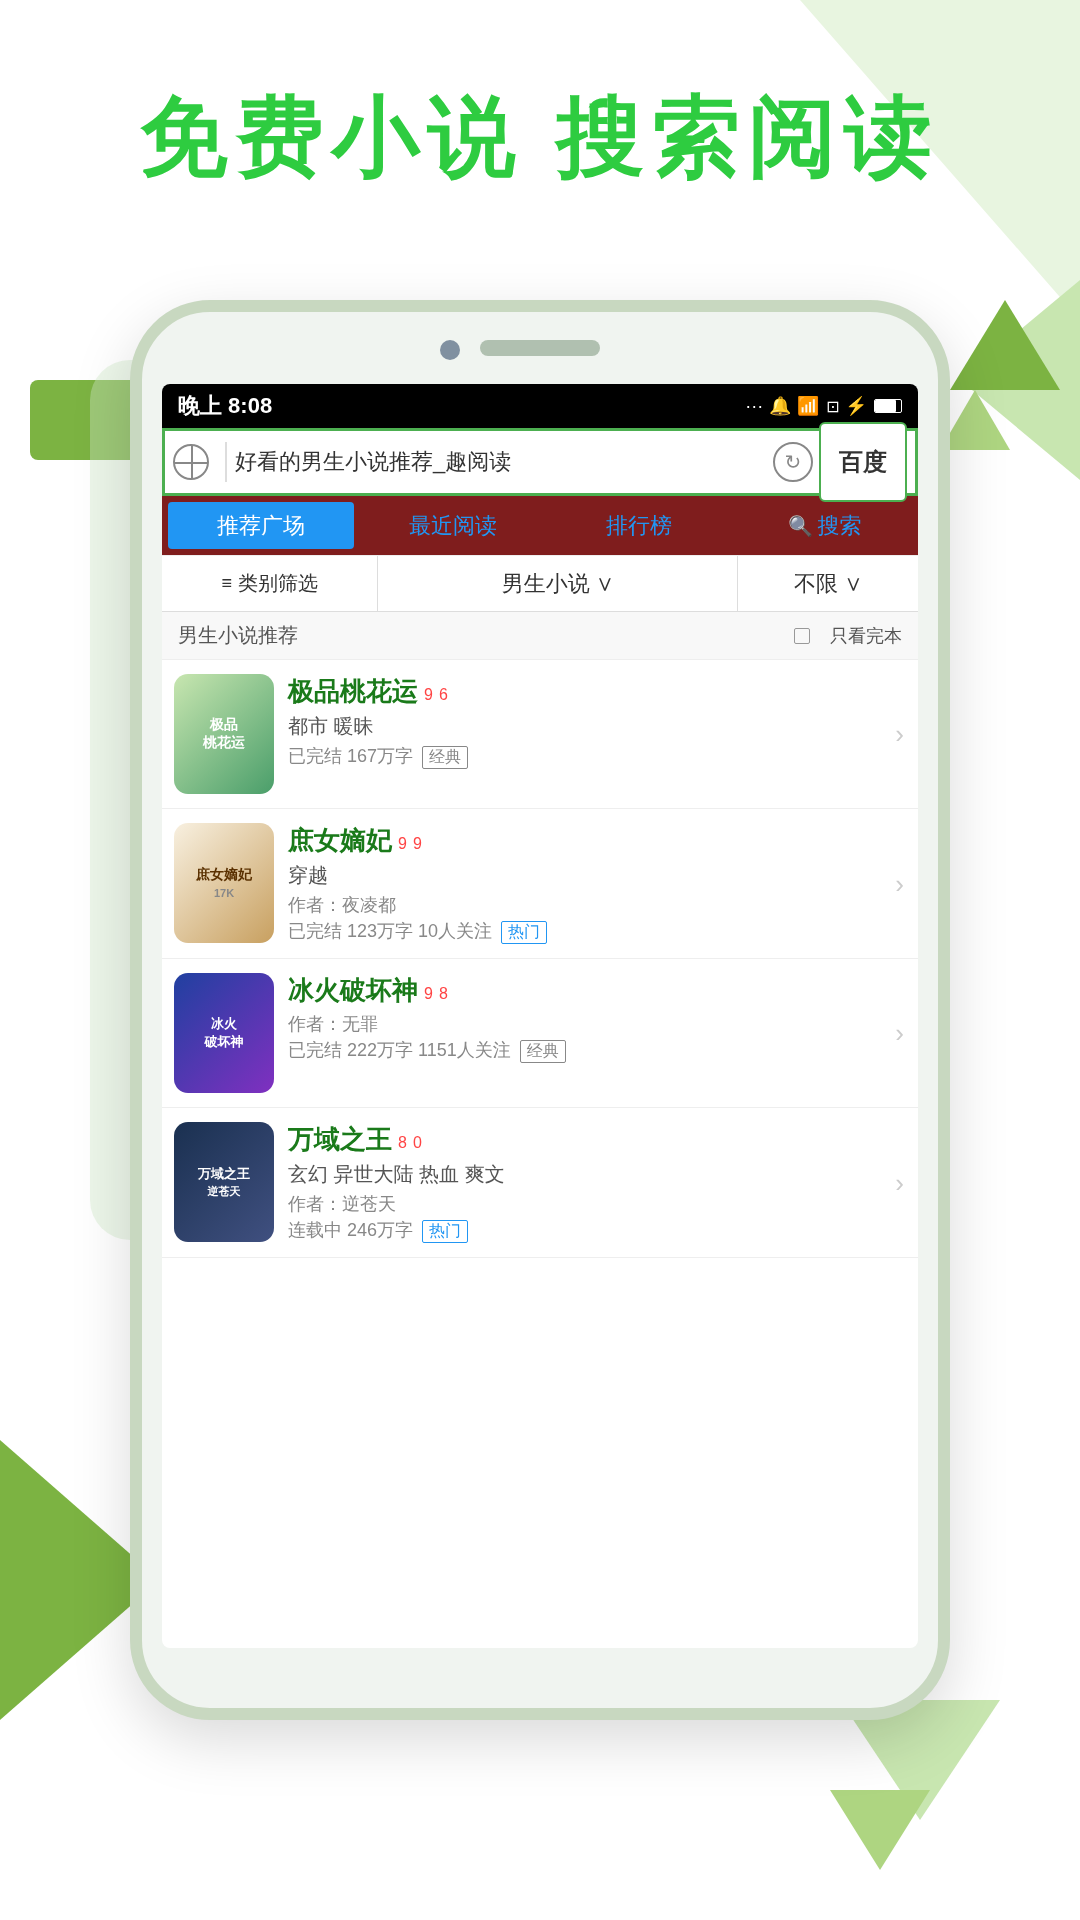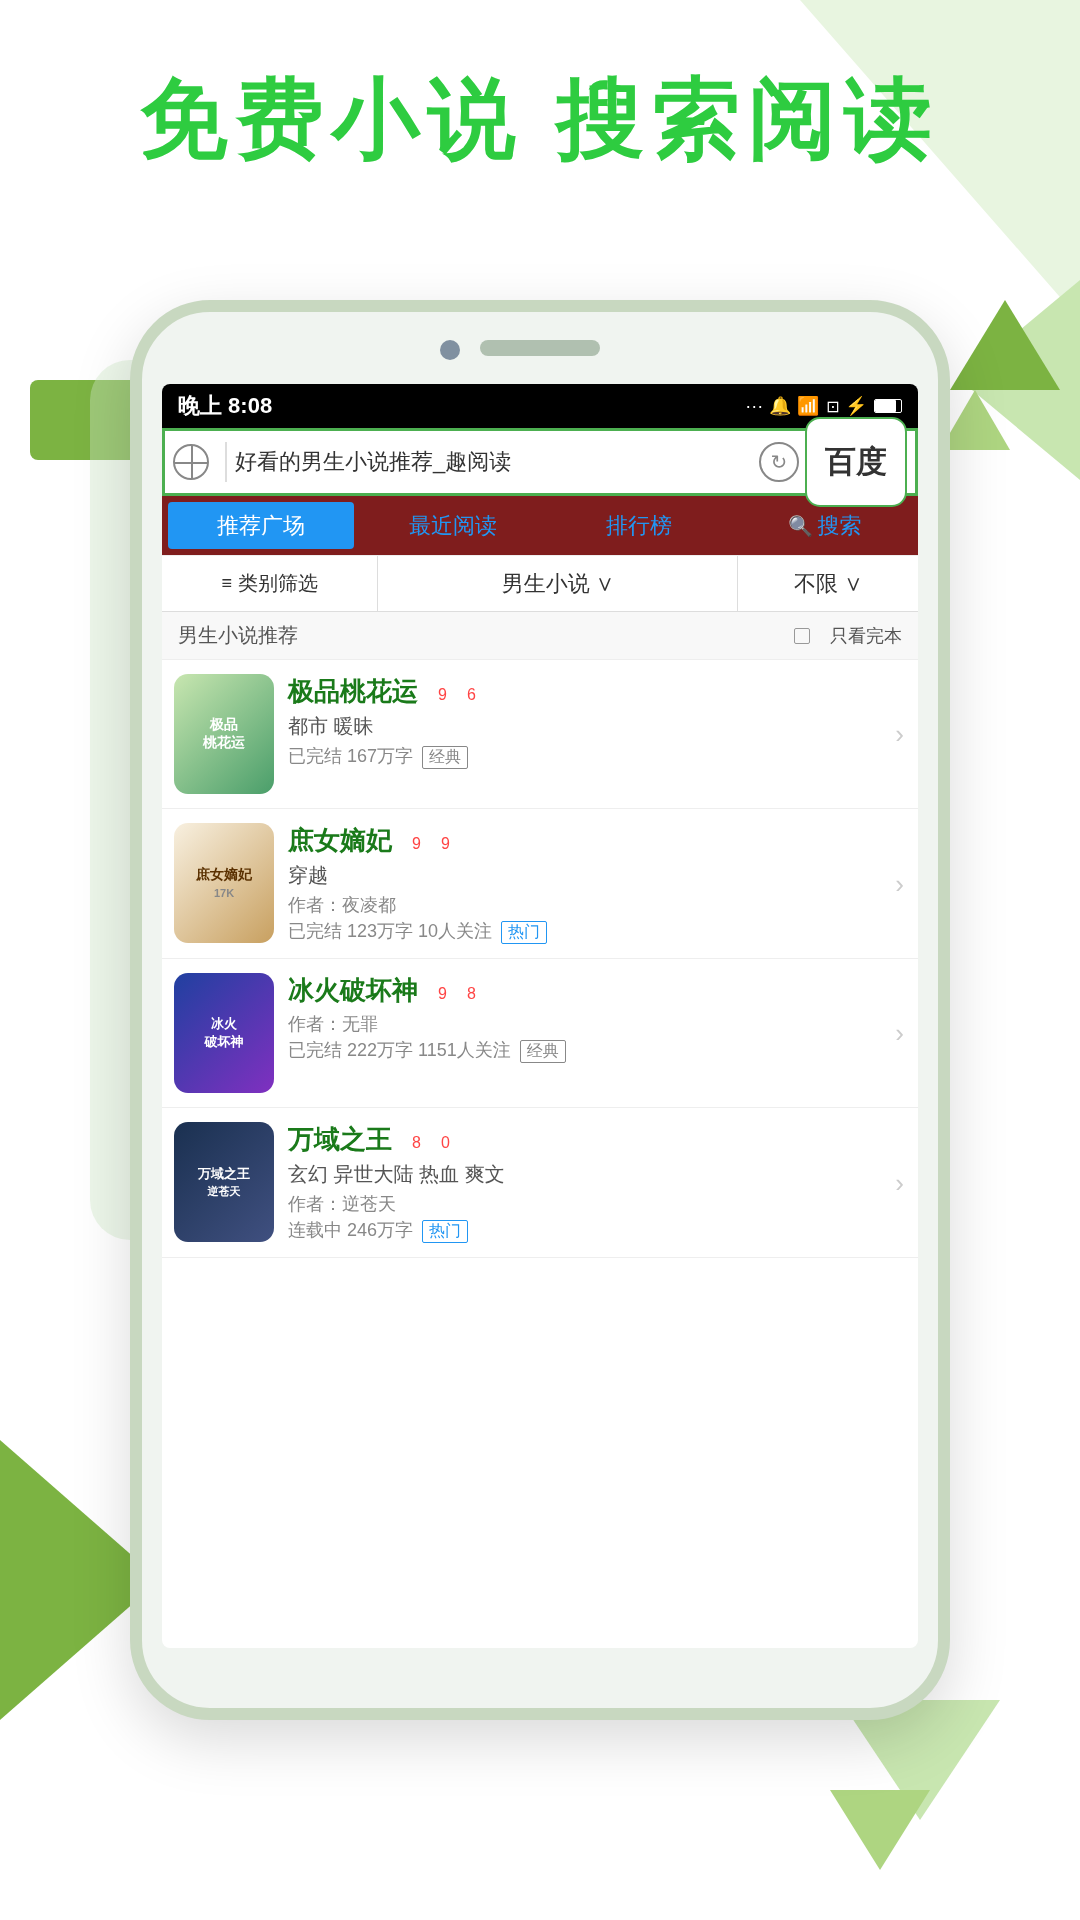--- a/index.html
+++ b/index.html
@@ -67,7 +67,7 @@
     
     .header-title {
       position: absolute;
-      top: 60px; left: 0; right: 0;
+      top: 78px; left: 0; right: 0;
       text-align: center;
       z-index: 10;
     }

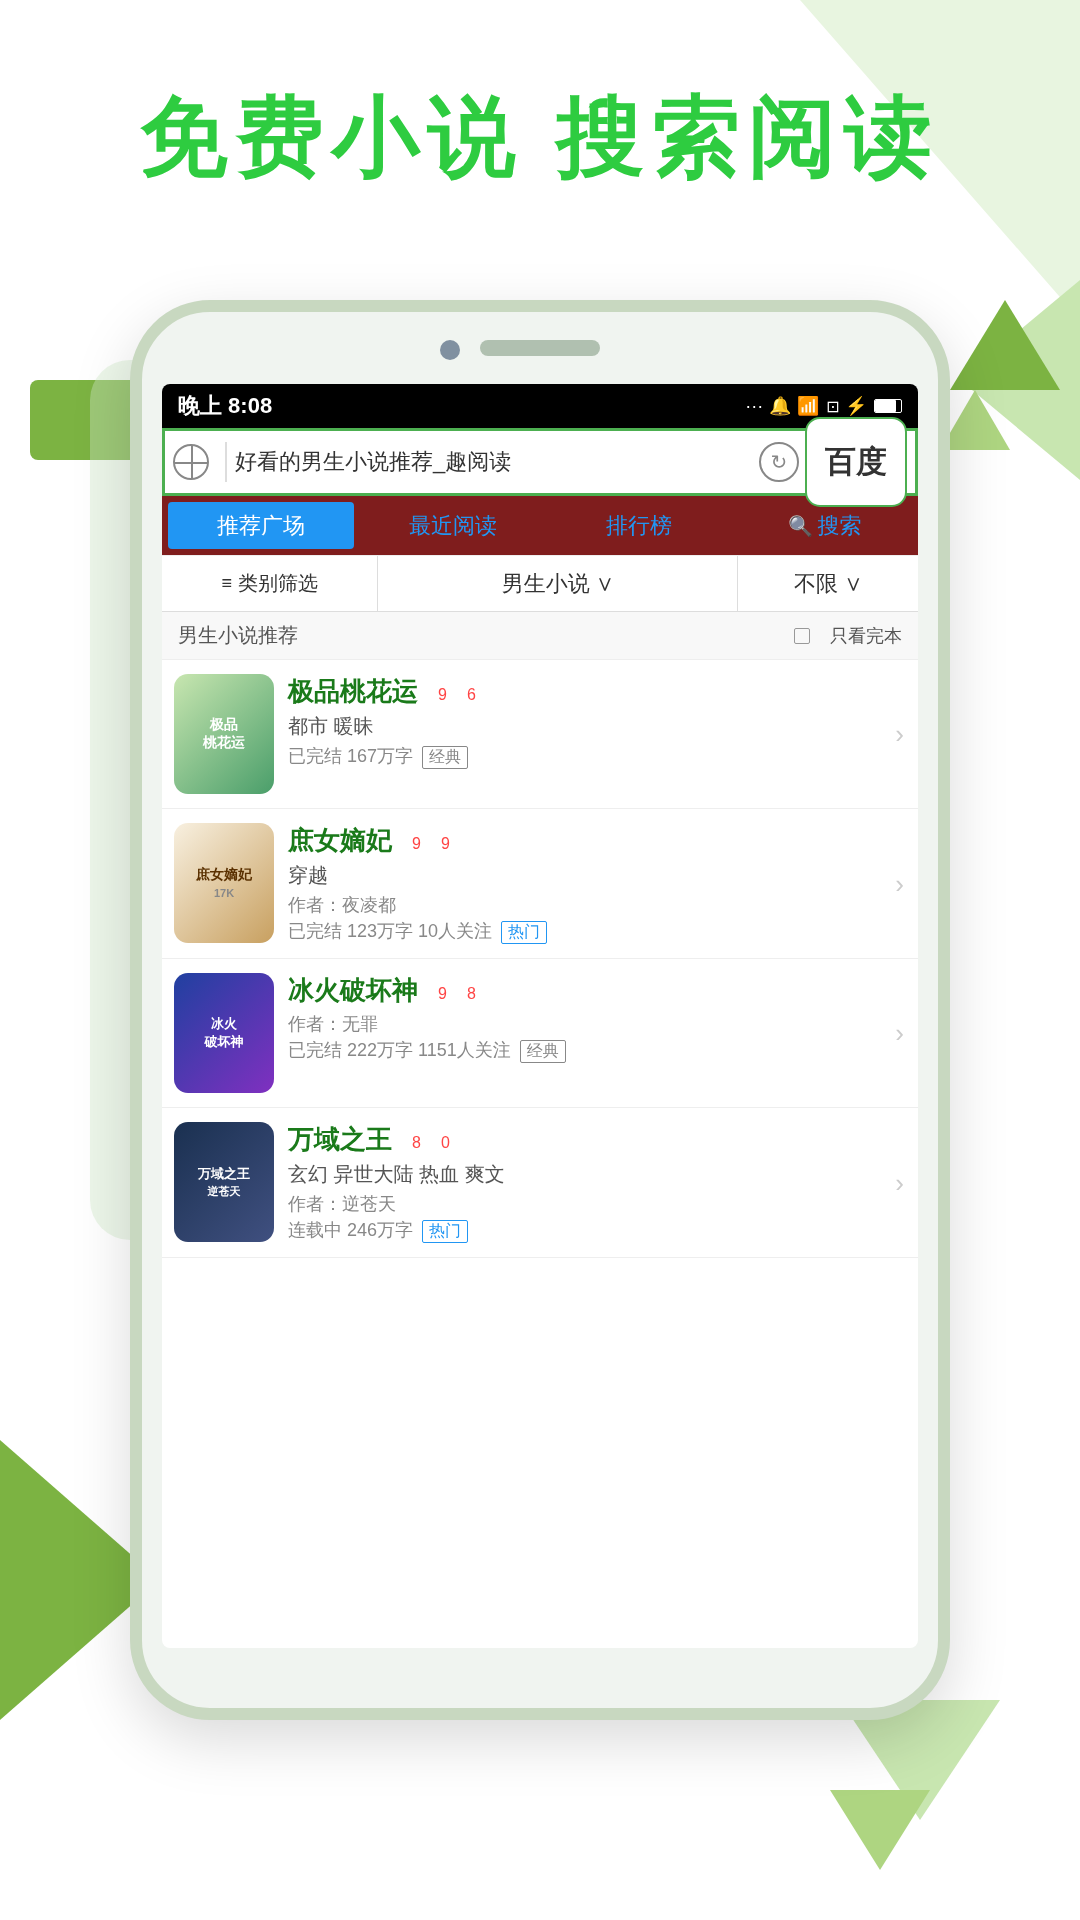--- a/index.html
+++ b/index.html
@@ -203,10 +203,10 @@
       background: #fff;
       border: 2.5px solid #4caf50;
       color: #333;
-      font-size: 31px;
+      font-size: 24px;
       font-weight: bold;
       padding: 22px 18px;
-      border-radius: 15px;
+      border-radius: 6px;
       cursor: pointer;
     }
 

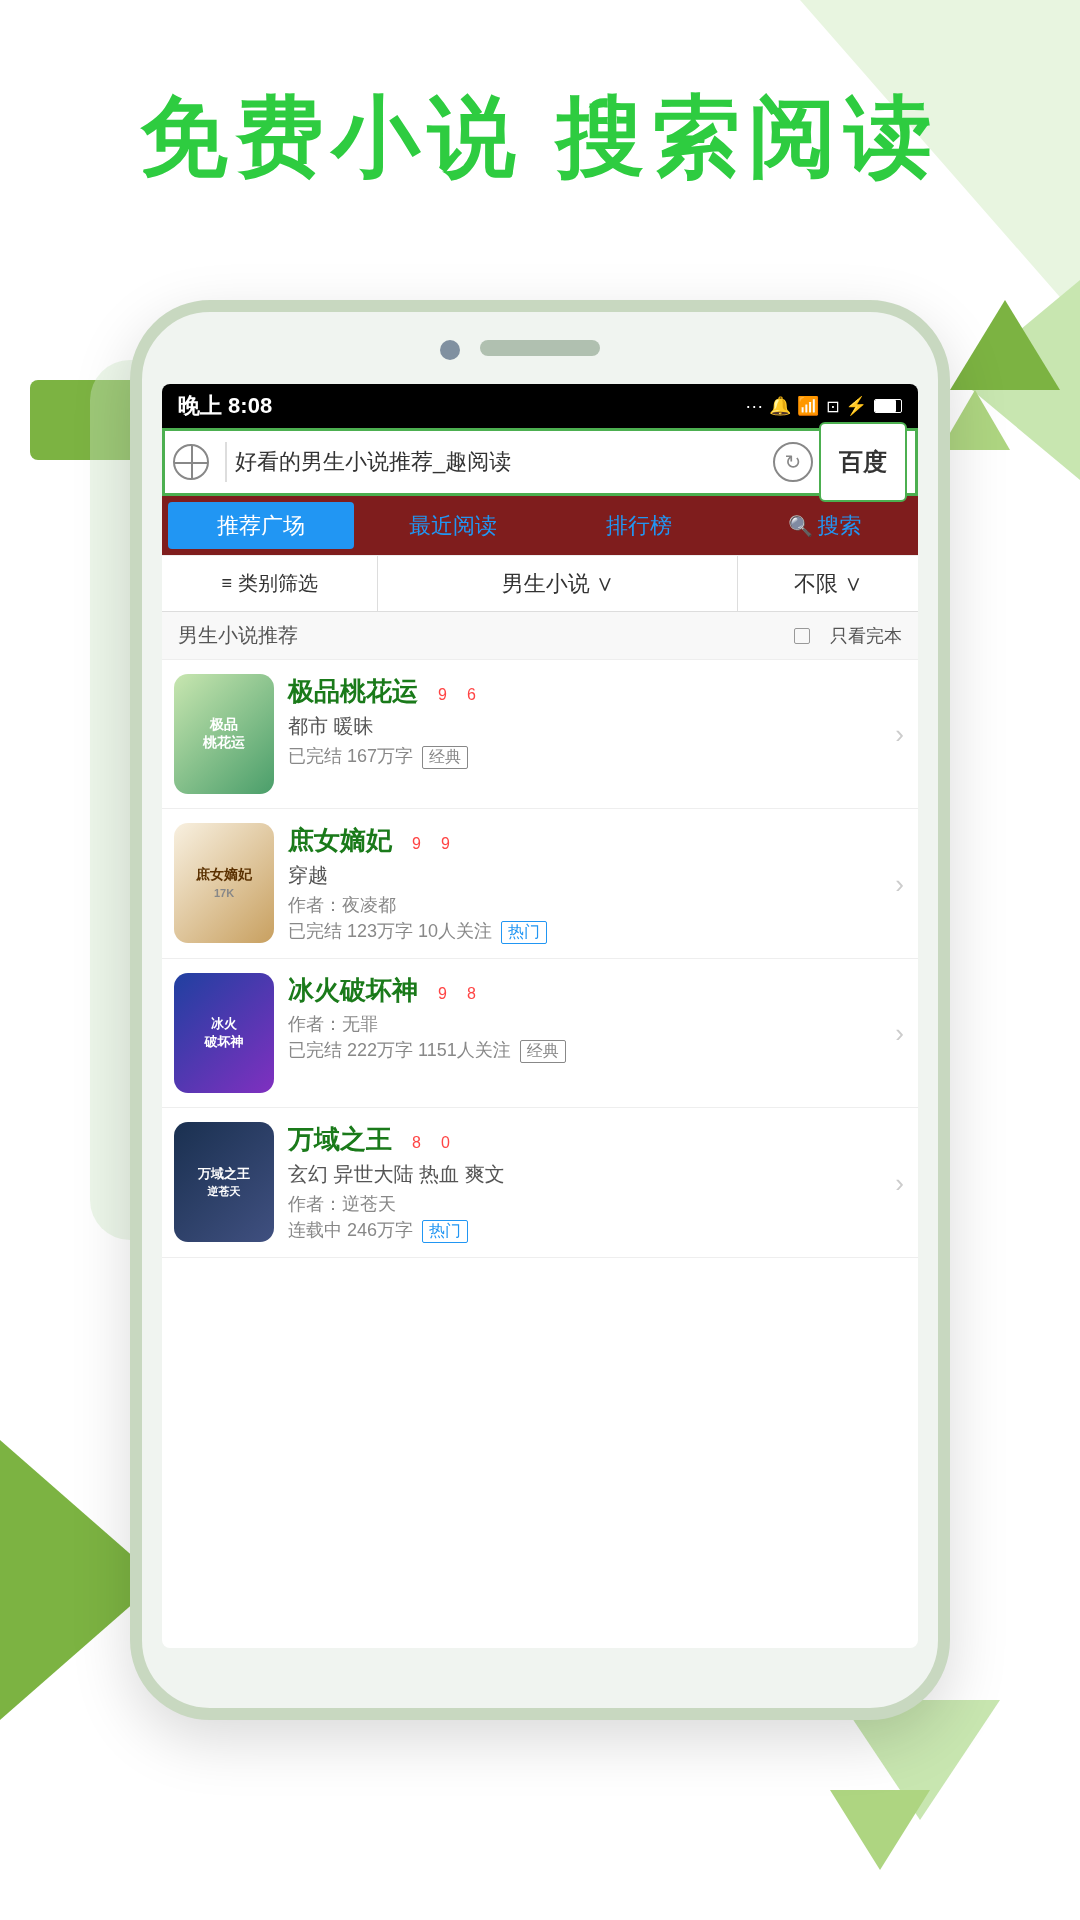--- a/index.html
+++ b/index.html
@@ -307,7 +307,7 @@
     .book-title-row {
       display: flex;
       align-items: baseline;
-      gap: 20px;
+      gap: 6px;
       margin-bottom: 4px;
     }
     .book-title {

